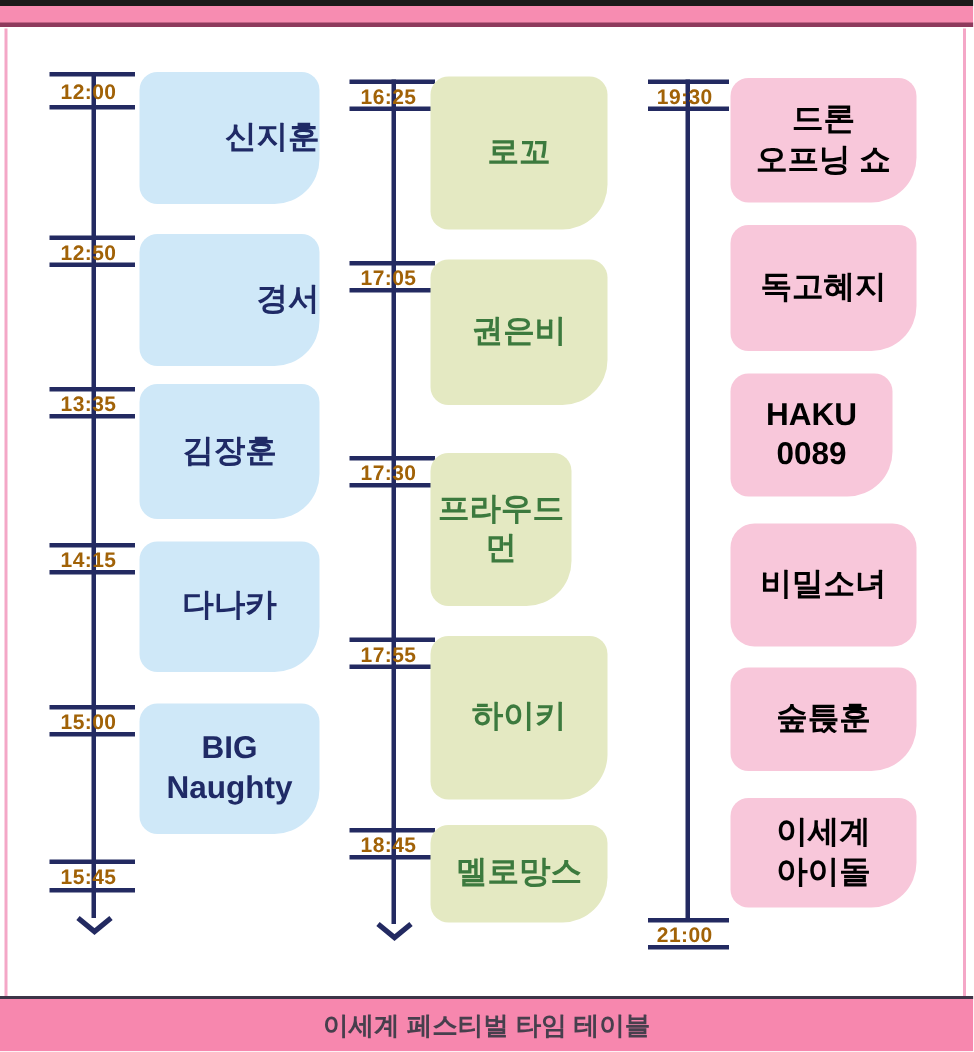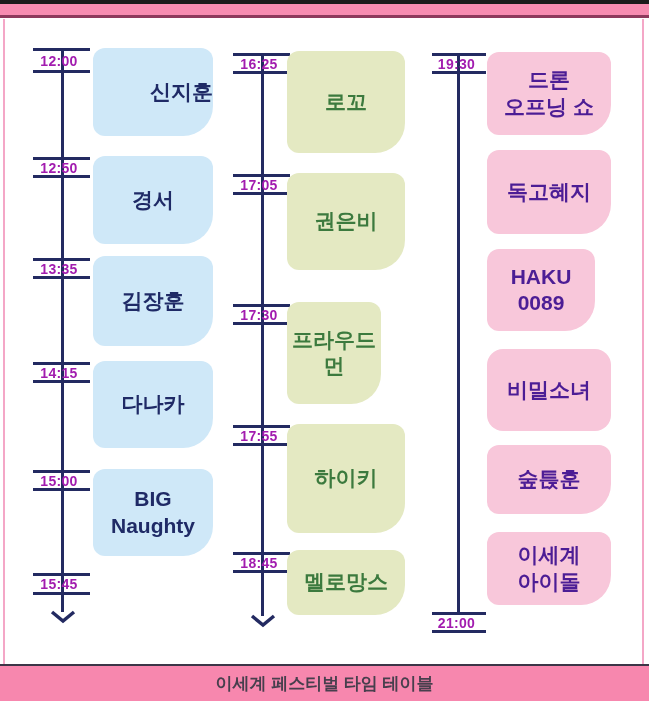--- a/index.html
+++ b/index.html
@@ -20,7 +20,7 @@
   .marker .tick.top { top:0; } .marker .tick.bottom { bottom:0; }
   .marker .time {
     position:absolute; left:0; right:5px; top:50%; transform:translateY(-50%);
-    text-align:center; font-weight:bold; font-size:14px; color:#a21caf; letter-spacing:.3px;
+    text-align:center; font-weight:bold; font-size:14px; color:#a16207; letter-spacing:.3px;
   }
 
   .box {

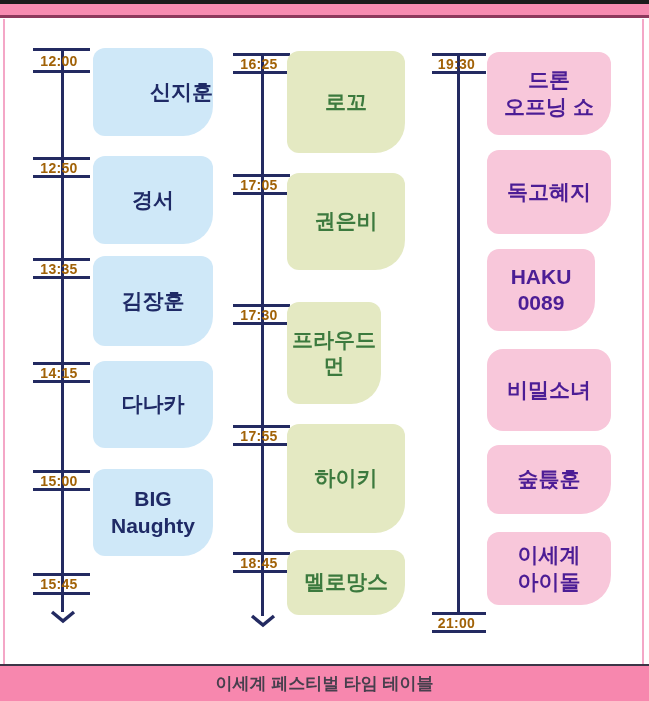--- a/index.html
+++ b/index.html
@@ -30,7 +30,7 @@
   }
   .box.blue  { background:#cfe8f8; color:#1f2a66; }
   .box.green { background:#e4e9c2; color:#3c7a3e; }
-  .box.pink  { background:#f8c7da; color:#4c1d95; }
+  .box.pink  { background:#f8c7da; color:#000000; }
 
   .arrow-svg { position:absolute; }
 

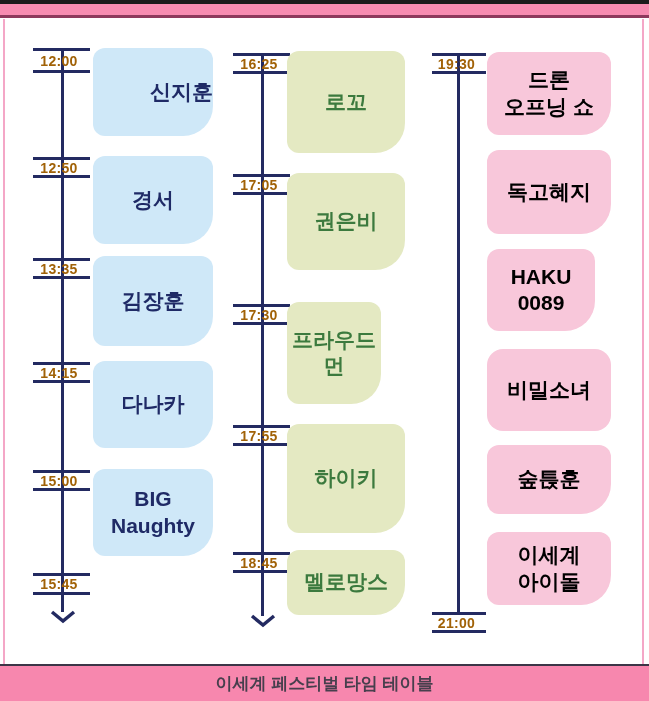--- a/index.html
+++ b/index.html
@@ -89,7 +89,7 @@
   </svg>
 
   <div class="box blue" style="left:93px; top:48px;  width:120px; height:88px;justify-content:flex-end;"><span>신지훈</span></div>
-  <div class="box blue" style="left:93px; top:156px; width:120px; height:88px;"><span>경서</span></div>
+  <div class="box blue" style="left:93px; top:156px; width:120px; height:88px;justify-content:flex-end;"><span>경서</span></div>
   <div class="box blue" style="left:93px; top:256px; width:120px; height:90px;"><span>김장훈</span></div>
   <div class="box blue" style="left:93px; top:361px; width:120px; height:87px;"><span>다나카</span></div>
   <div class="box blue" style="left:93px; top:469px; width:120px; height:87px;"><span>BIG

